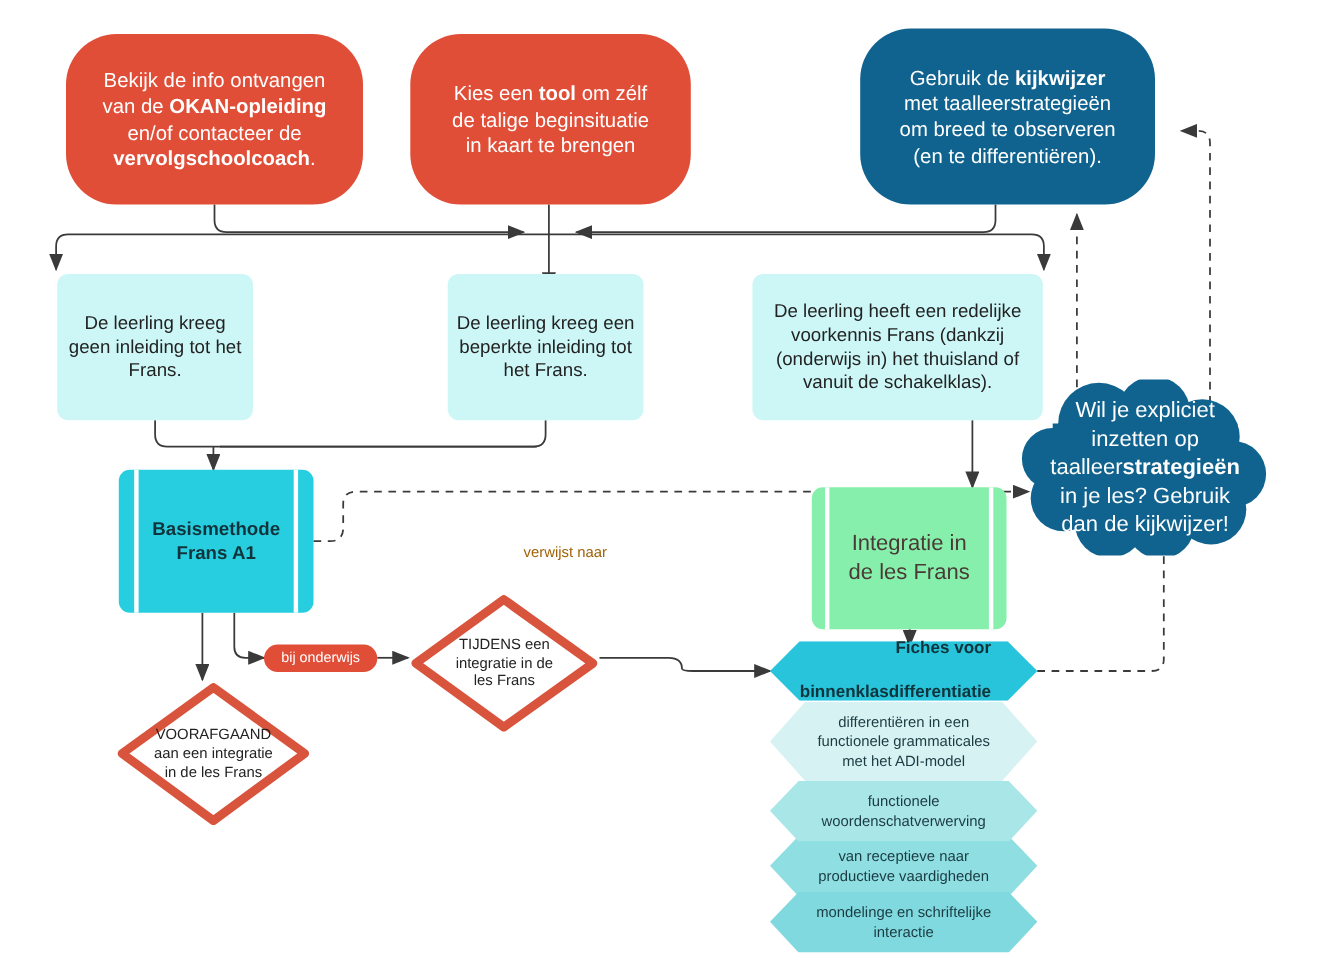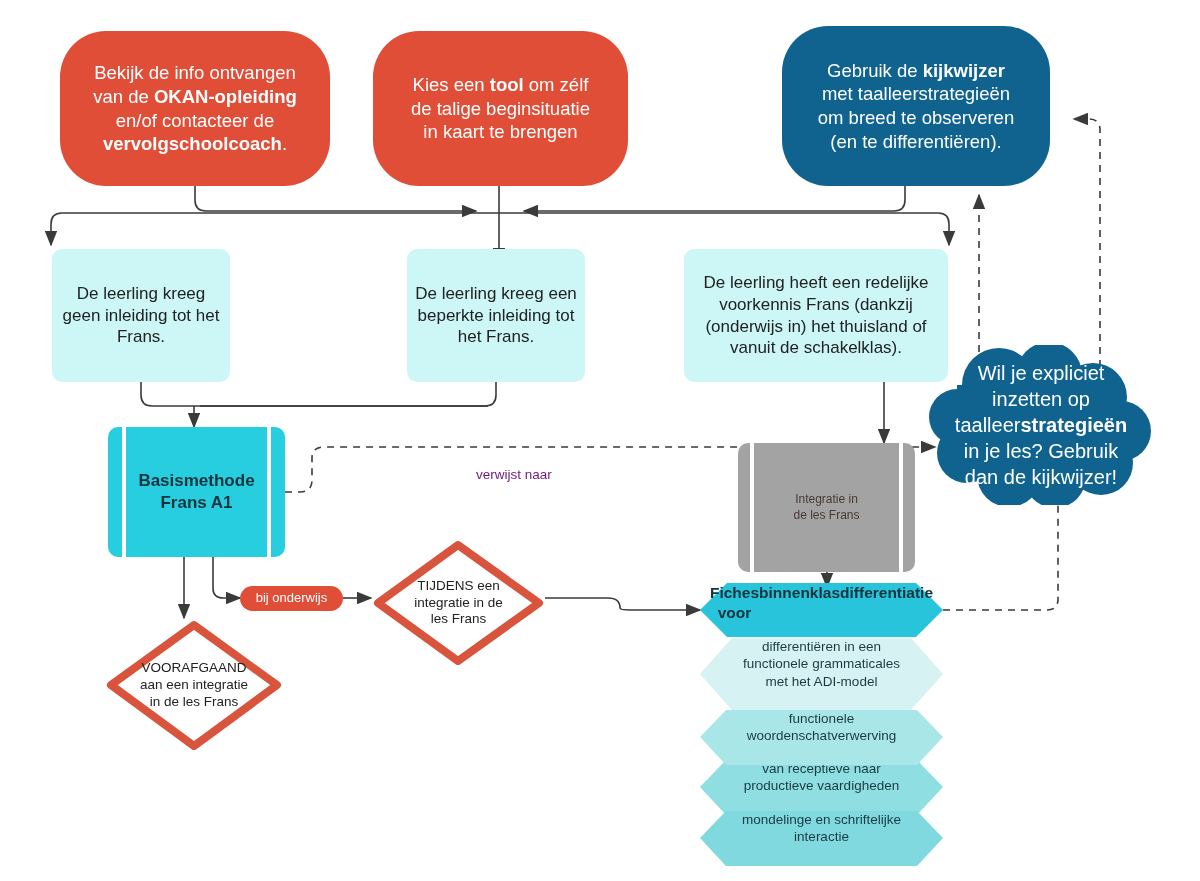--- a/index.html
+++ b/index.html
@@ -103,10 +103,11 @@
   .edgelabel {
     position: absolute;
     font-size: 13.5px;
-    color: #701a75;
+    color: #a16207;
     background: #ffffff;
     padding: 0 3px;
     white-space: nowrap;
+    margin-top: 27px;
   }
 
   

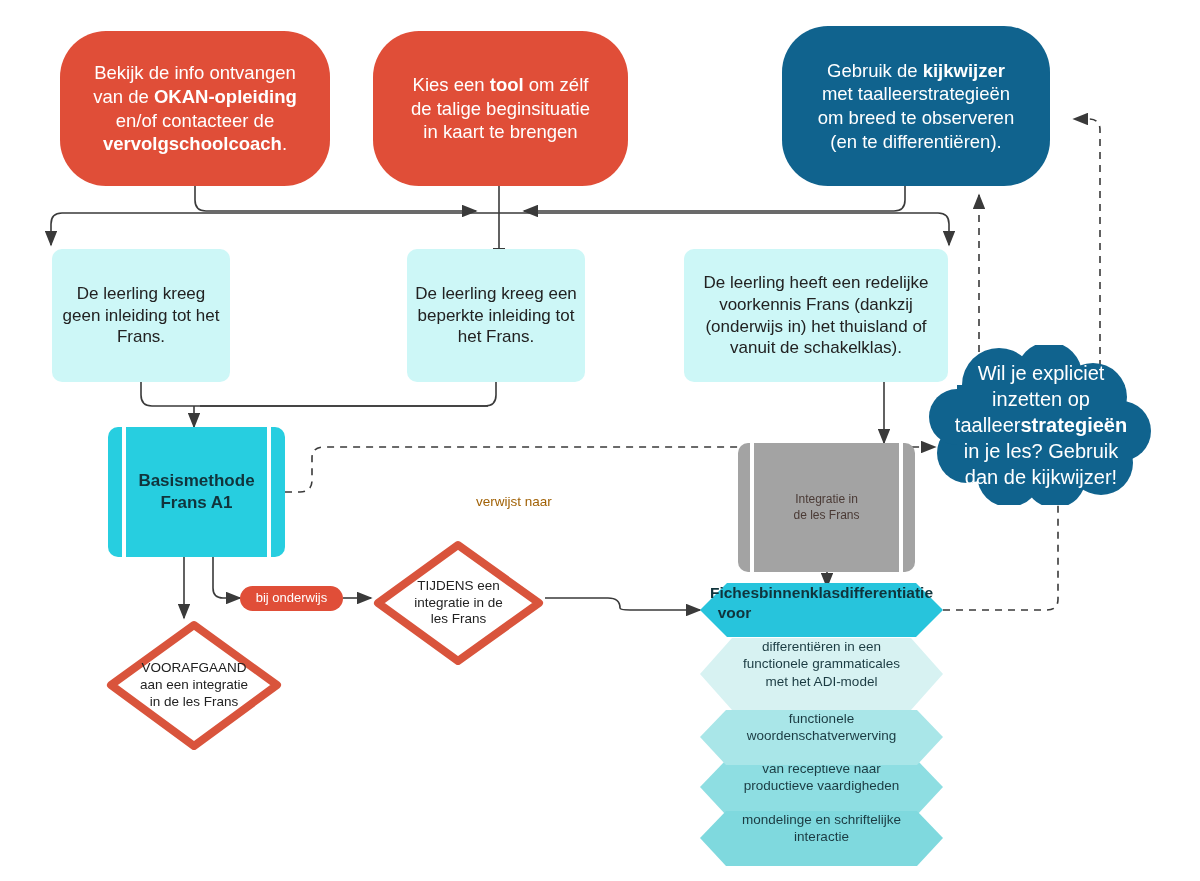--- a/index.html
+++ b/index.html
@@ -76,10 +76,10 @@
 
   
   .booksalmon {
-    background: #a3a3a3;
+    background: #86efac;
     color: #4a3a35;
     border-radius: 10px;
-    font-size: 12px;
+    font-size: 20px;
   }
   .booksalmon::before, .booksalmon::after {
     content: "";

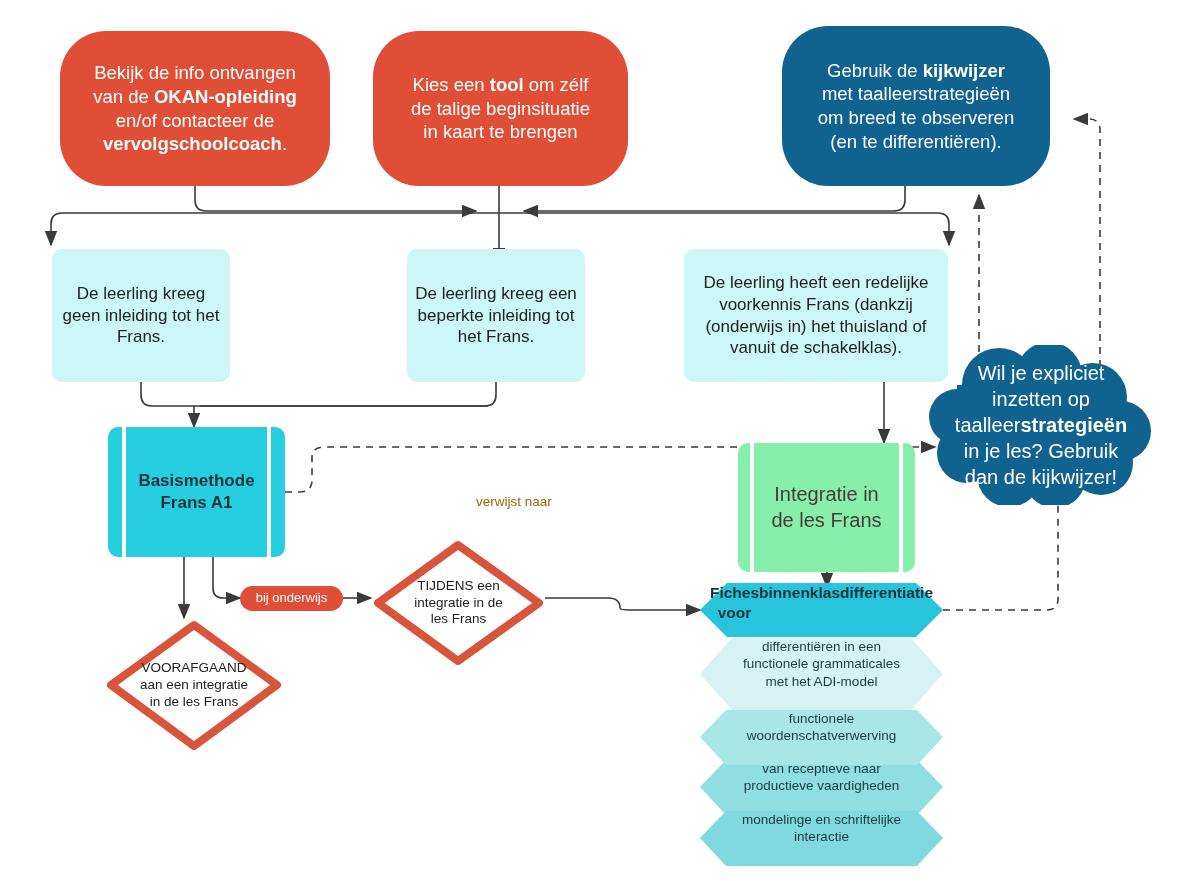--- a/index.html
+++ b/index.html
@@ -133,13 +133,14 @@
     position: absolute;
     left: 0; top: 0;
     width: 100%; height: 100%;
-    display: flex; align-items: flex-start; justify-content: center;
+    display: flex; align-items: flex-end; justify-content: center;
     text-align: center;
     font-size: 13.5px;
     color: #1b3b42;
     line-height: 1.28;
     padding: 0 42px;
     box-sizing: border-box;
+    flex-direction: column;
   }
   .hex-wrap.head .txt {
     font-weight: bold;

